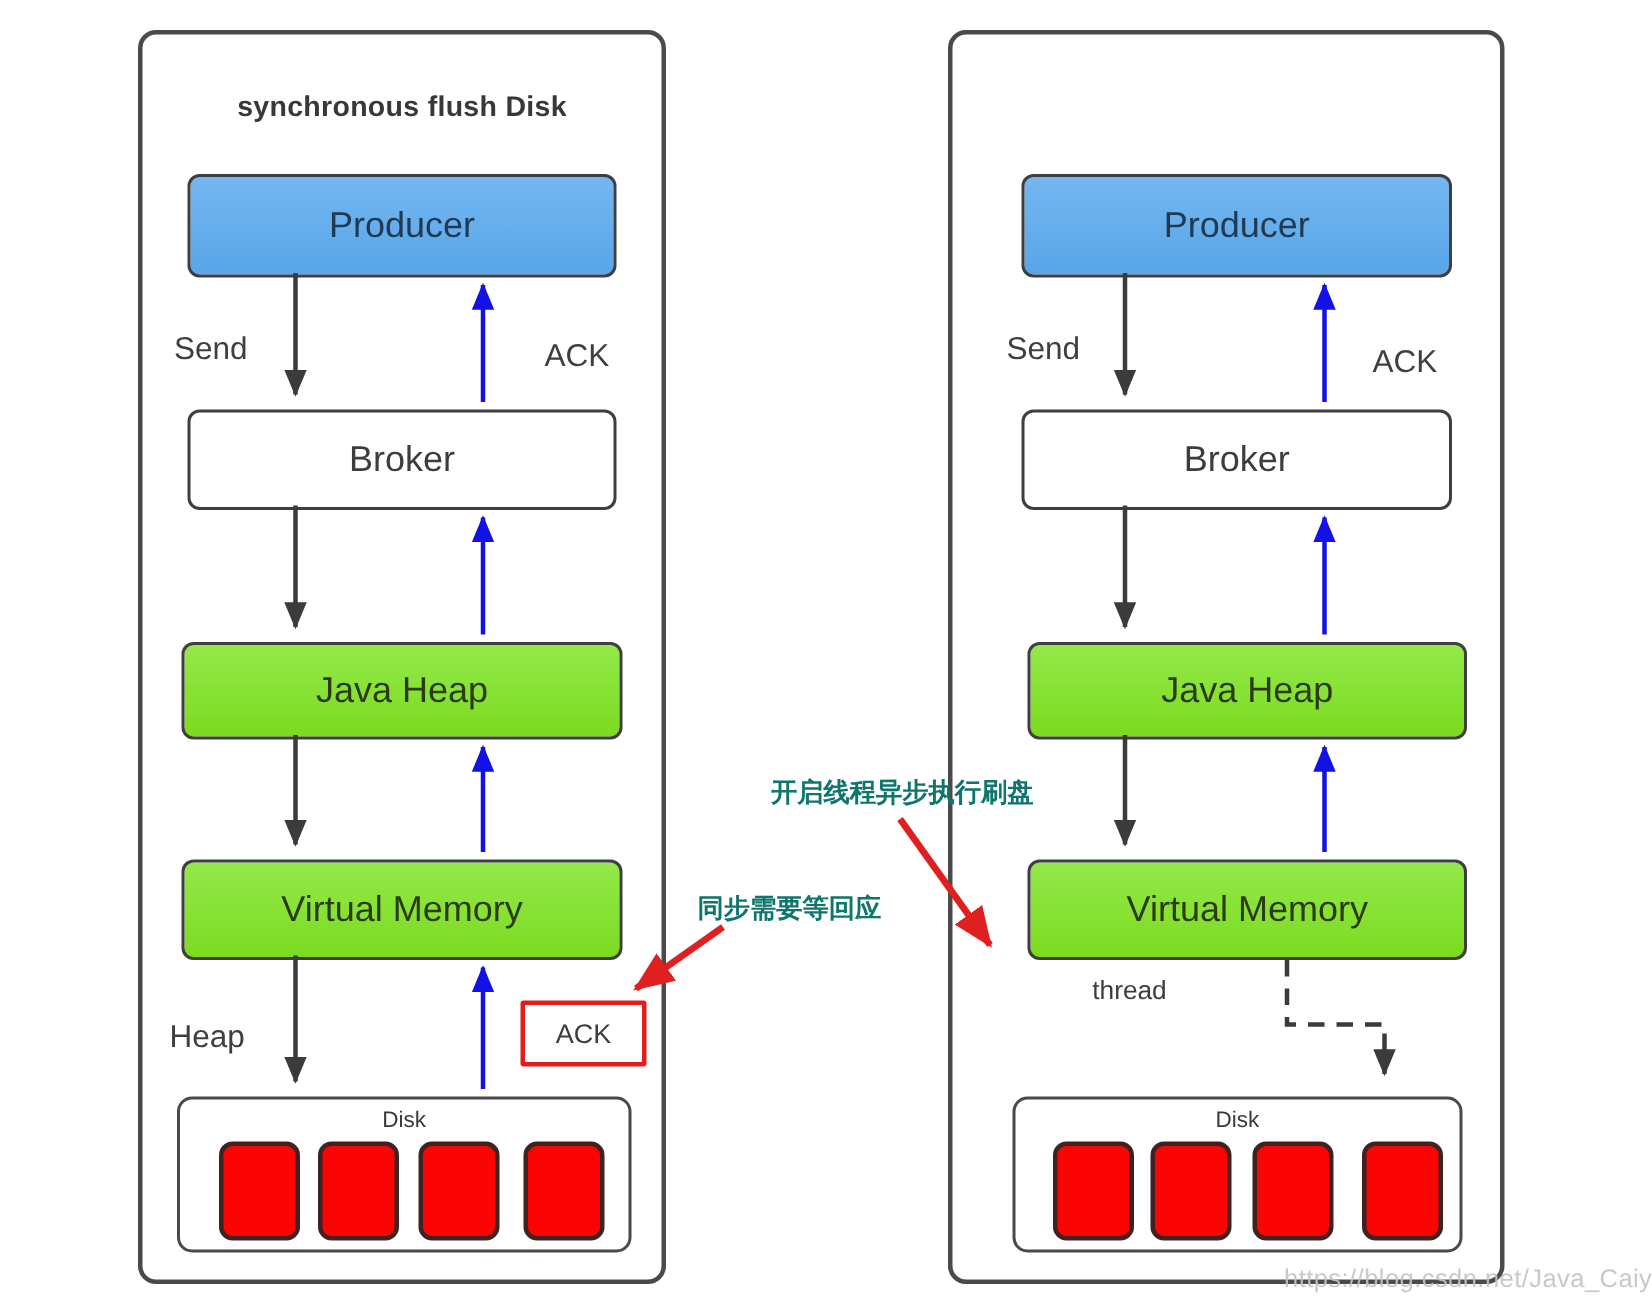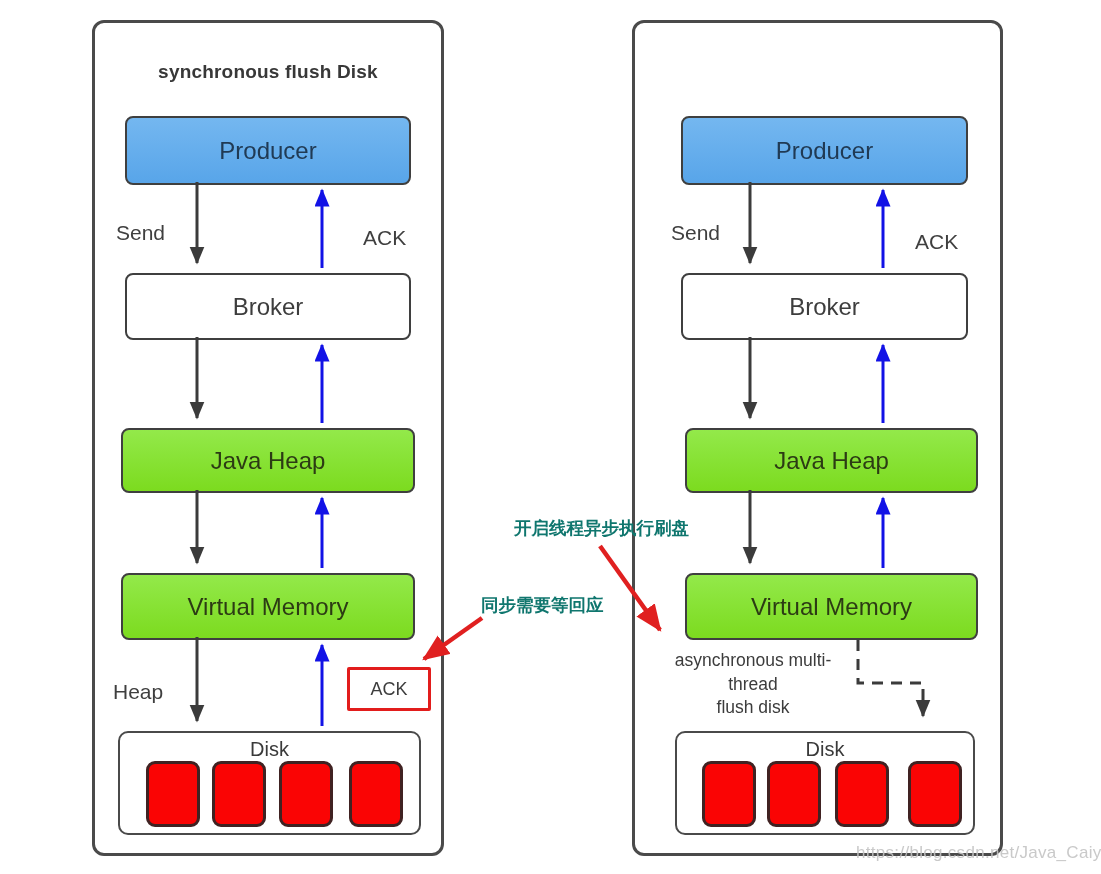--- a/index.html
+++ b/index.html
@@ -176,7 +176,7 @@
   </svg>
 
   <div class="cn-note" style="left:514px;top:516px;">开启线程异步执行刷盘</div>
-  <div class="cn-note" style="left:465px;top:593px;margin-left:16px;">同步需要等回应</div>
+  <div class="cn-note" style="left:465px;top:593px;">同步需要等回应</div>
 
   <div id="watermark">https://blog.csdn.net/Java_Caiyo</div>
 </div>

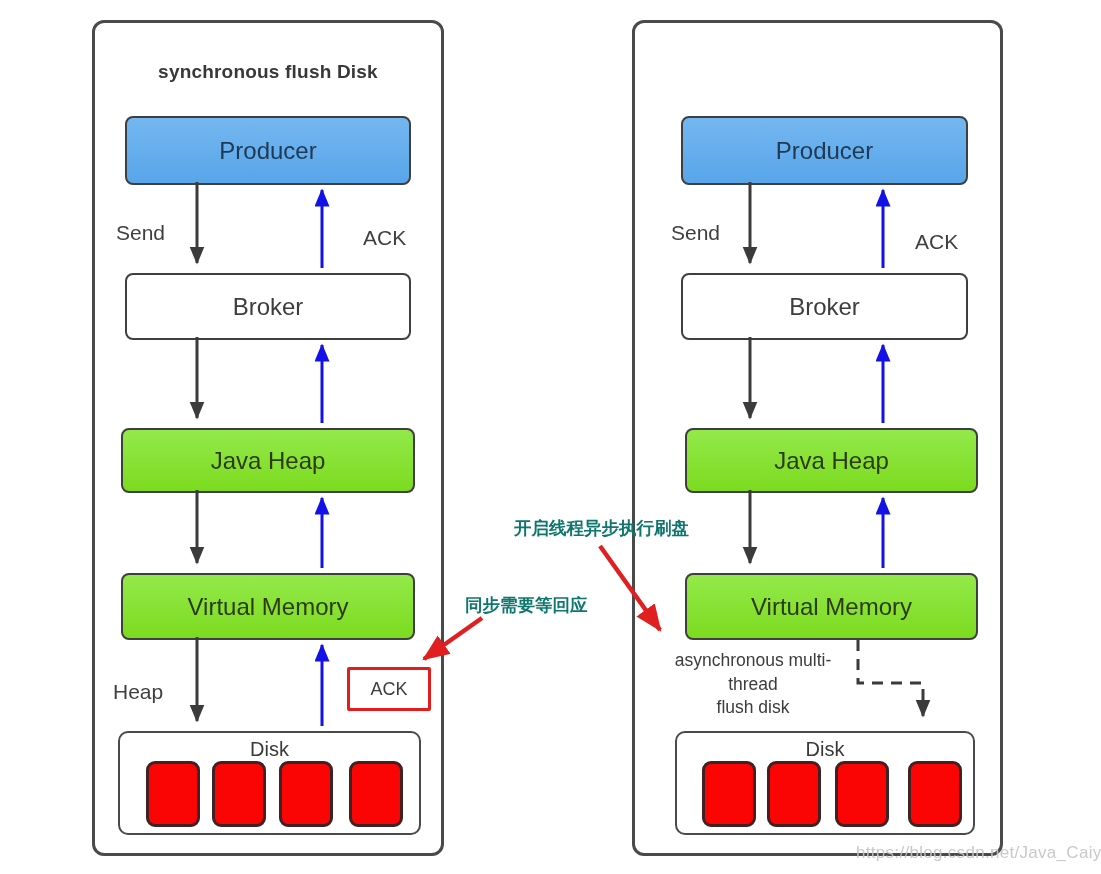--- a/index.html
+++ b/index.html
@@ -116,7 +116,6 @@
     </div>
 
     <div class="async-note">
-      <div>asynchronous multi-</div>
       <div>thread</div>
       <div>flush disk</div>
     </div>

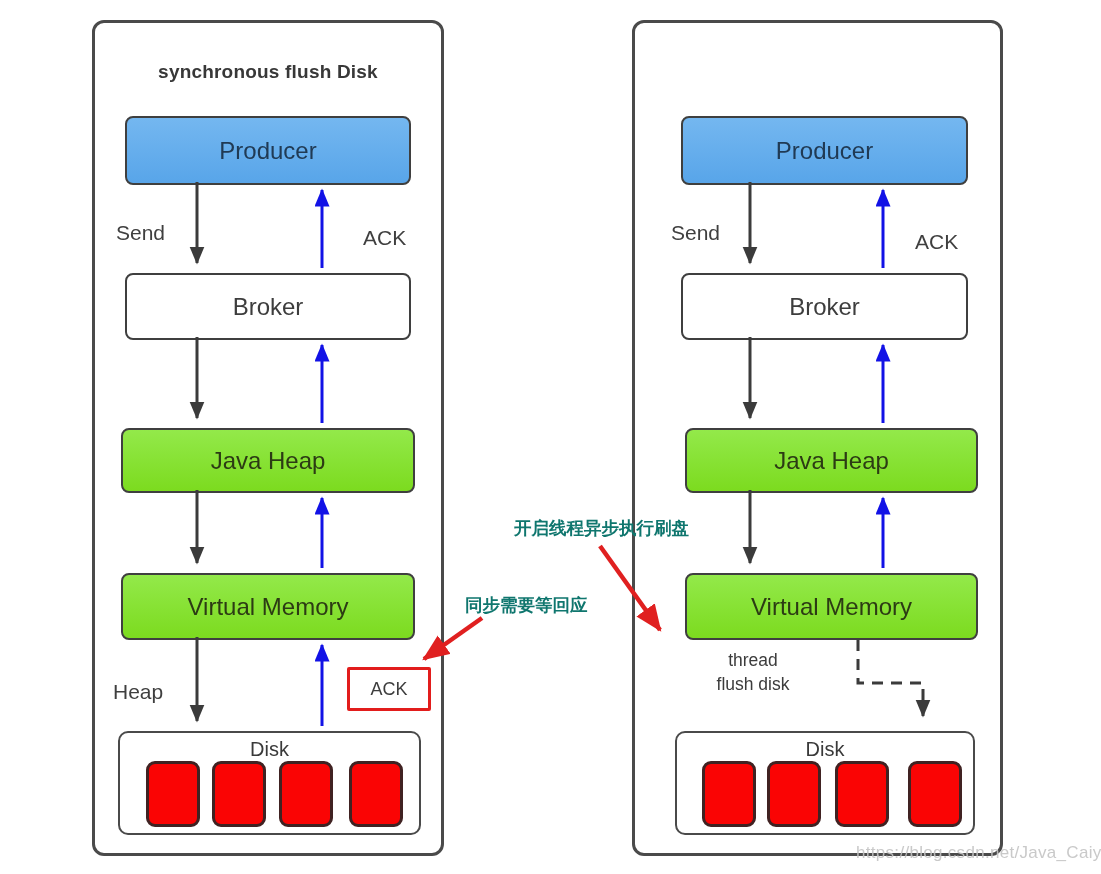--- a/index.html
+++ b/index.html
@@ -117,7 +117,6 @@
 
     <div class="async-note">
       <div>thread</div>
-      <div>flush disk</div>
     </div>
 
     <div class="disk-box" style="left:40px;top:708px;width:300px;height:104px;">

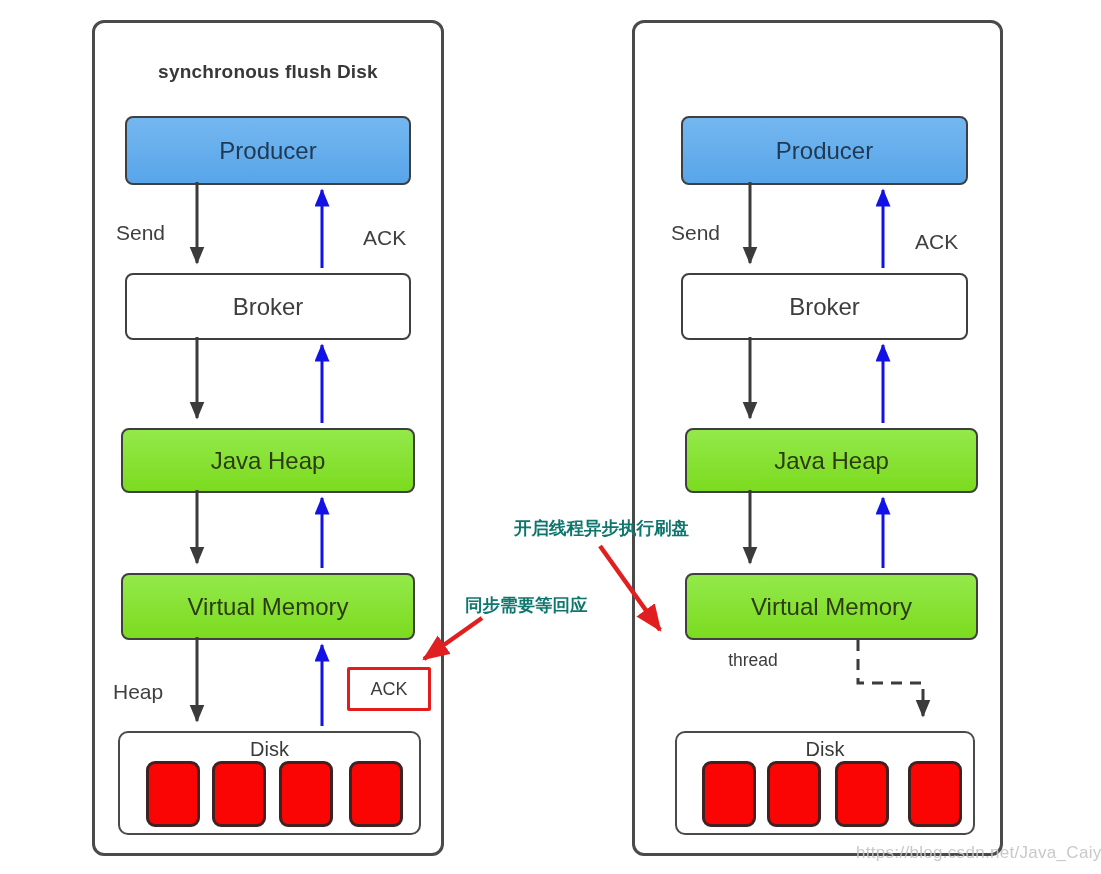--- a/index.html
+++ b/index.html
@@ -34,7 +34,7 @@
     position:absolute;border:2.5px solid #4a4a4a;border-radius:10px;background:#fff;
     box-sizing:border-box;
   }
-  .disk-label{position:absolute;top:5px;left:0;width:100%;text-align:center;font-size:20px;color:#3a3a3a;}
+  .disk-label{position:absolute;top:5px;left:0;width:100%;text-align:center;font-size:15px;color:#3a3a3a;}
   .disk-cell{
     position:absolute;width:54px;height:66px;background:#fa0404;
     border:3px solid #402222;border-radius:9px;box-sizing:border-box;

